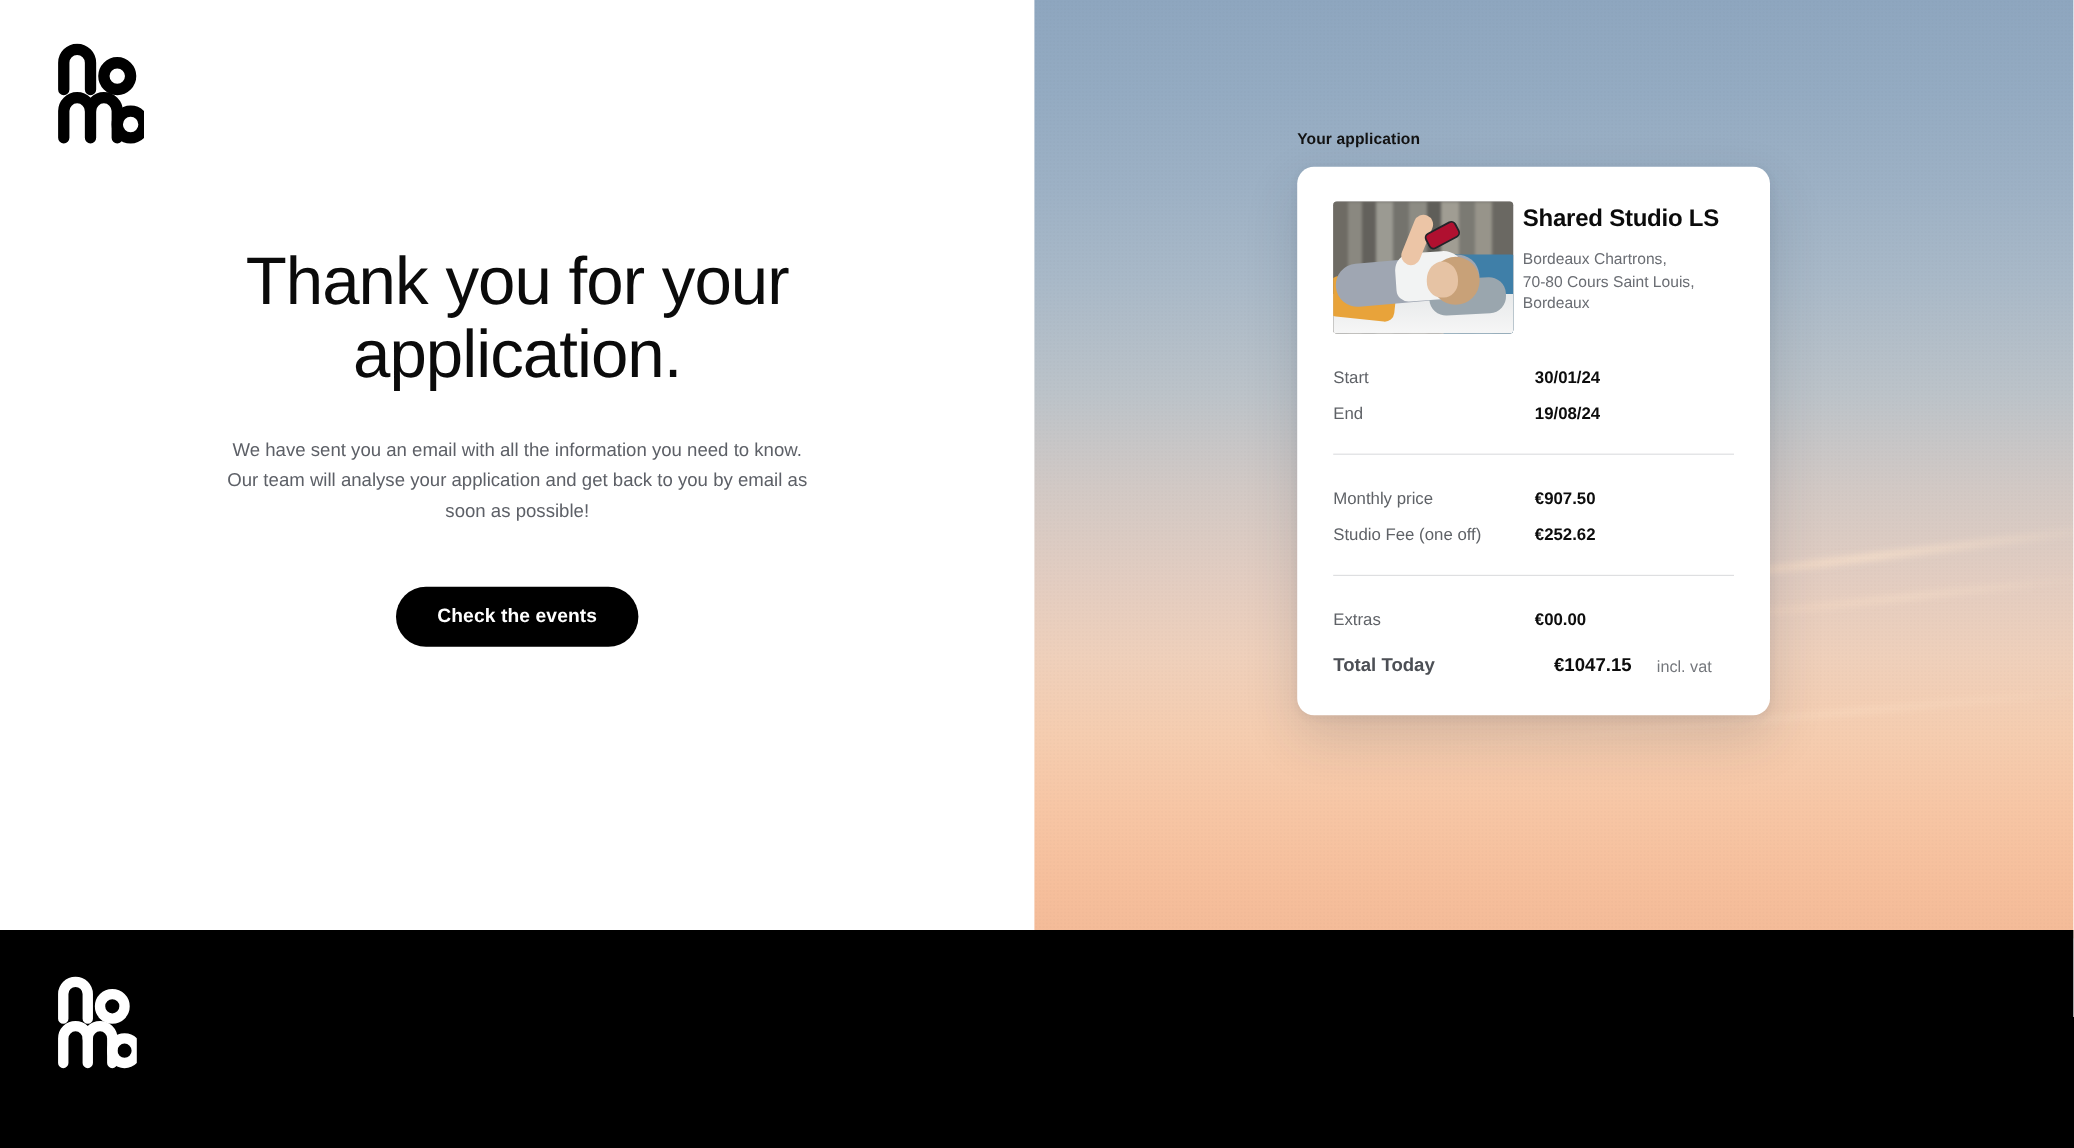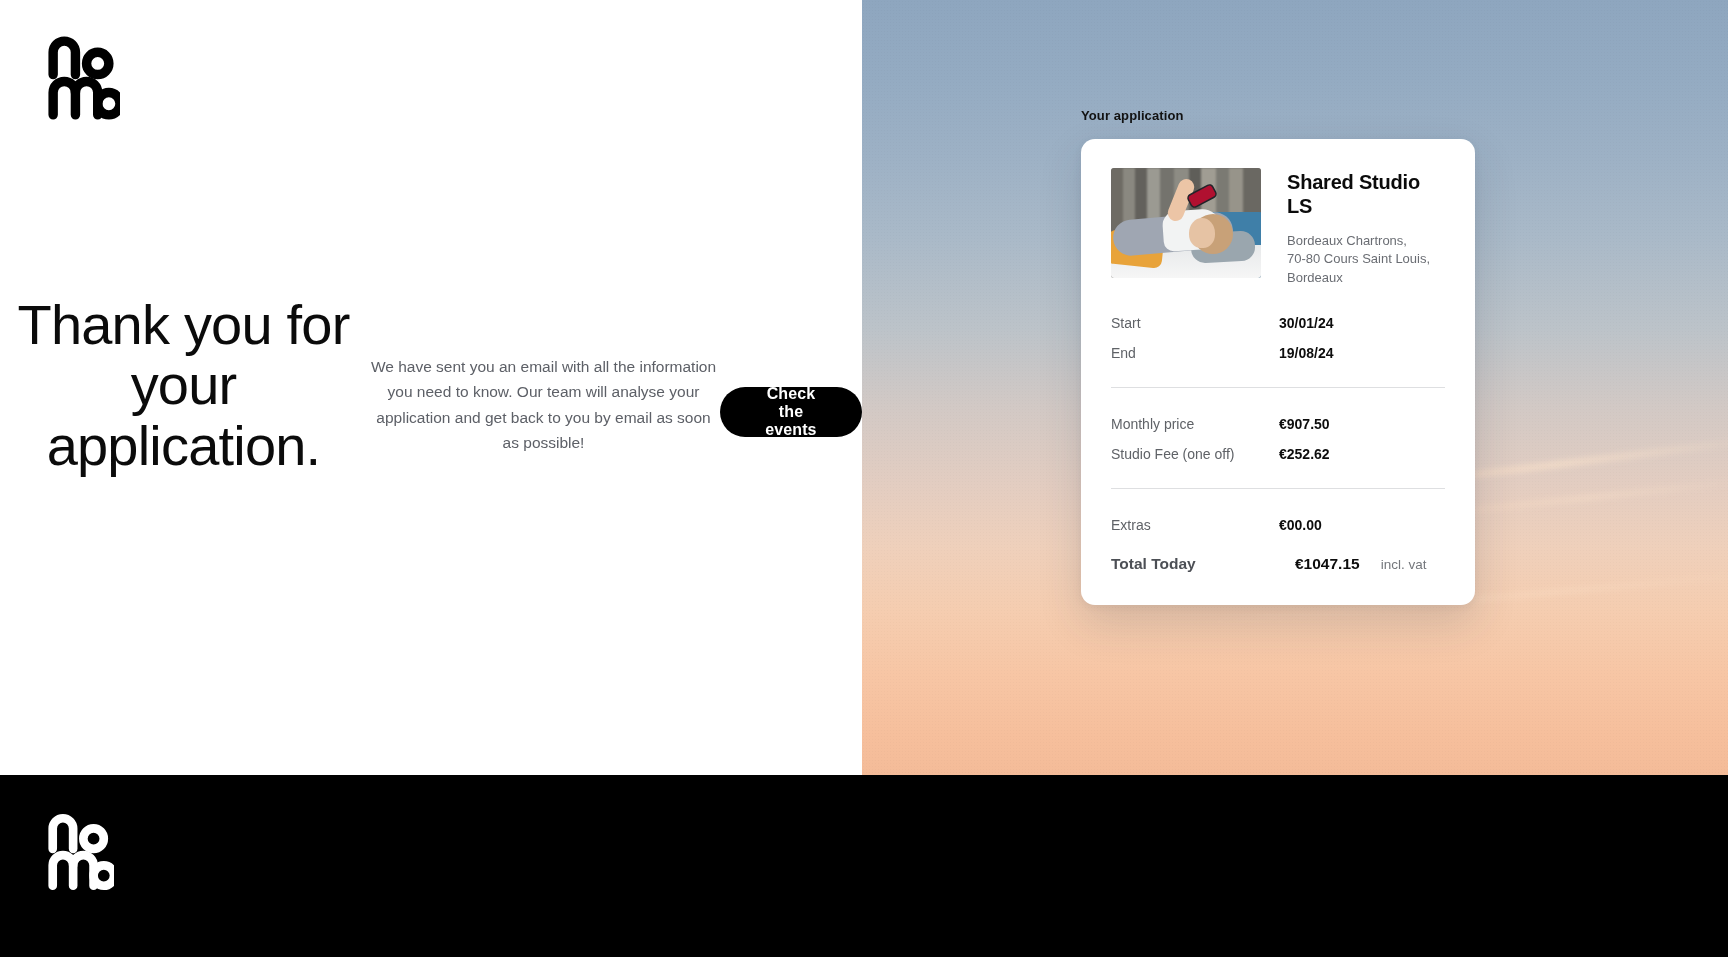--- a/index.html
+++ b/index.html
@@ -144,7 +144,7 @@
     box-shadow: 0 18px 44px rgba(40,50,70,.16), 0 2px 8px rgba(40,50,70,.07);
   }
 
-  .card-head { display: flex; gap: 26px; }
+  .card-head { display: flex; gap: 8px; }
 
   .thumb {
     width: 150px; height: 110px;

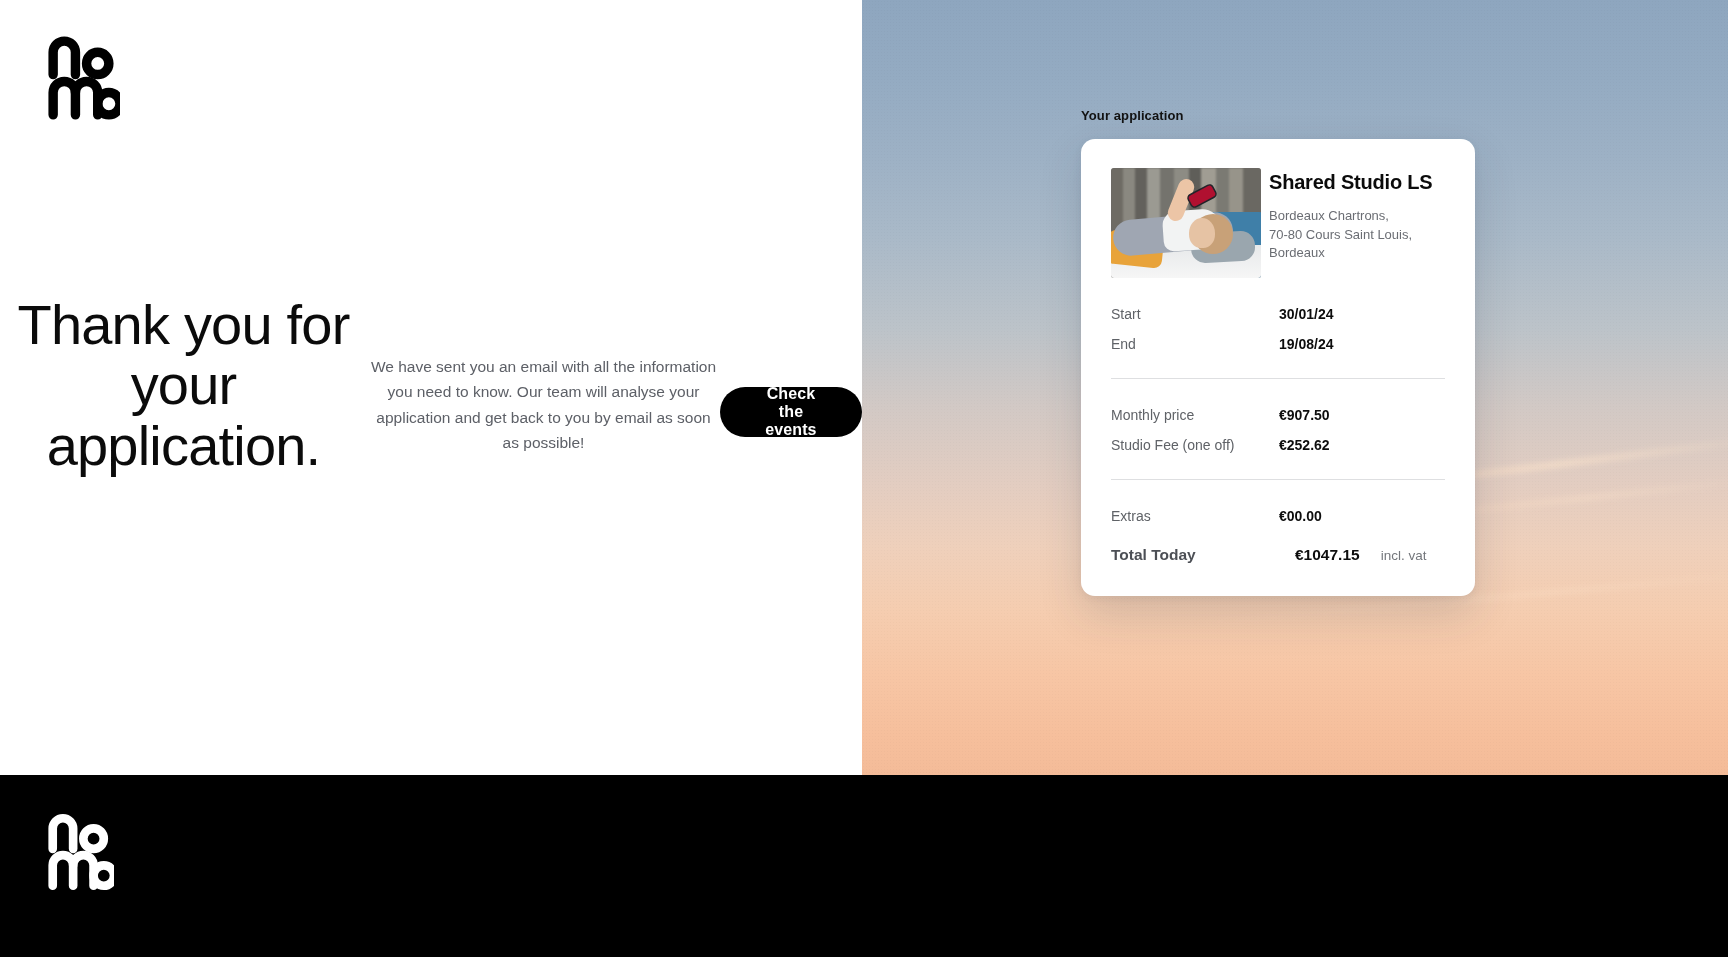--- a/index.html
+++ b/index.html
@@ -74,10 +74,10 @@
   
   .hero {
     position: absolute;
-    left: 0; top: 18px;
+    left: 0; top: 4px;
     width: 862px; height: 775px;
     display: flex;
-    flex-direction: row;
+    flex-direction: column;
     align-items: center;
     justify-content: center;
     padding-bottom: 40px;

